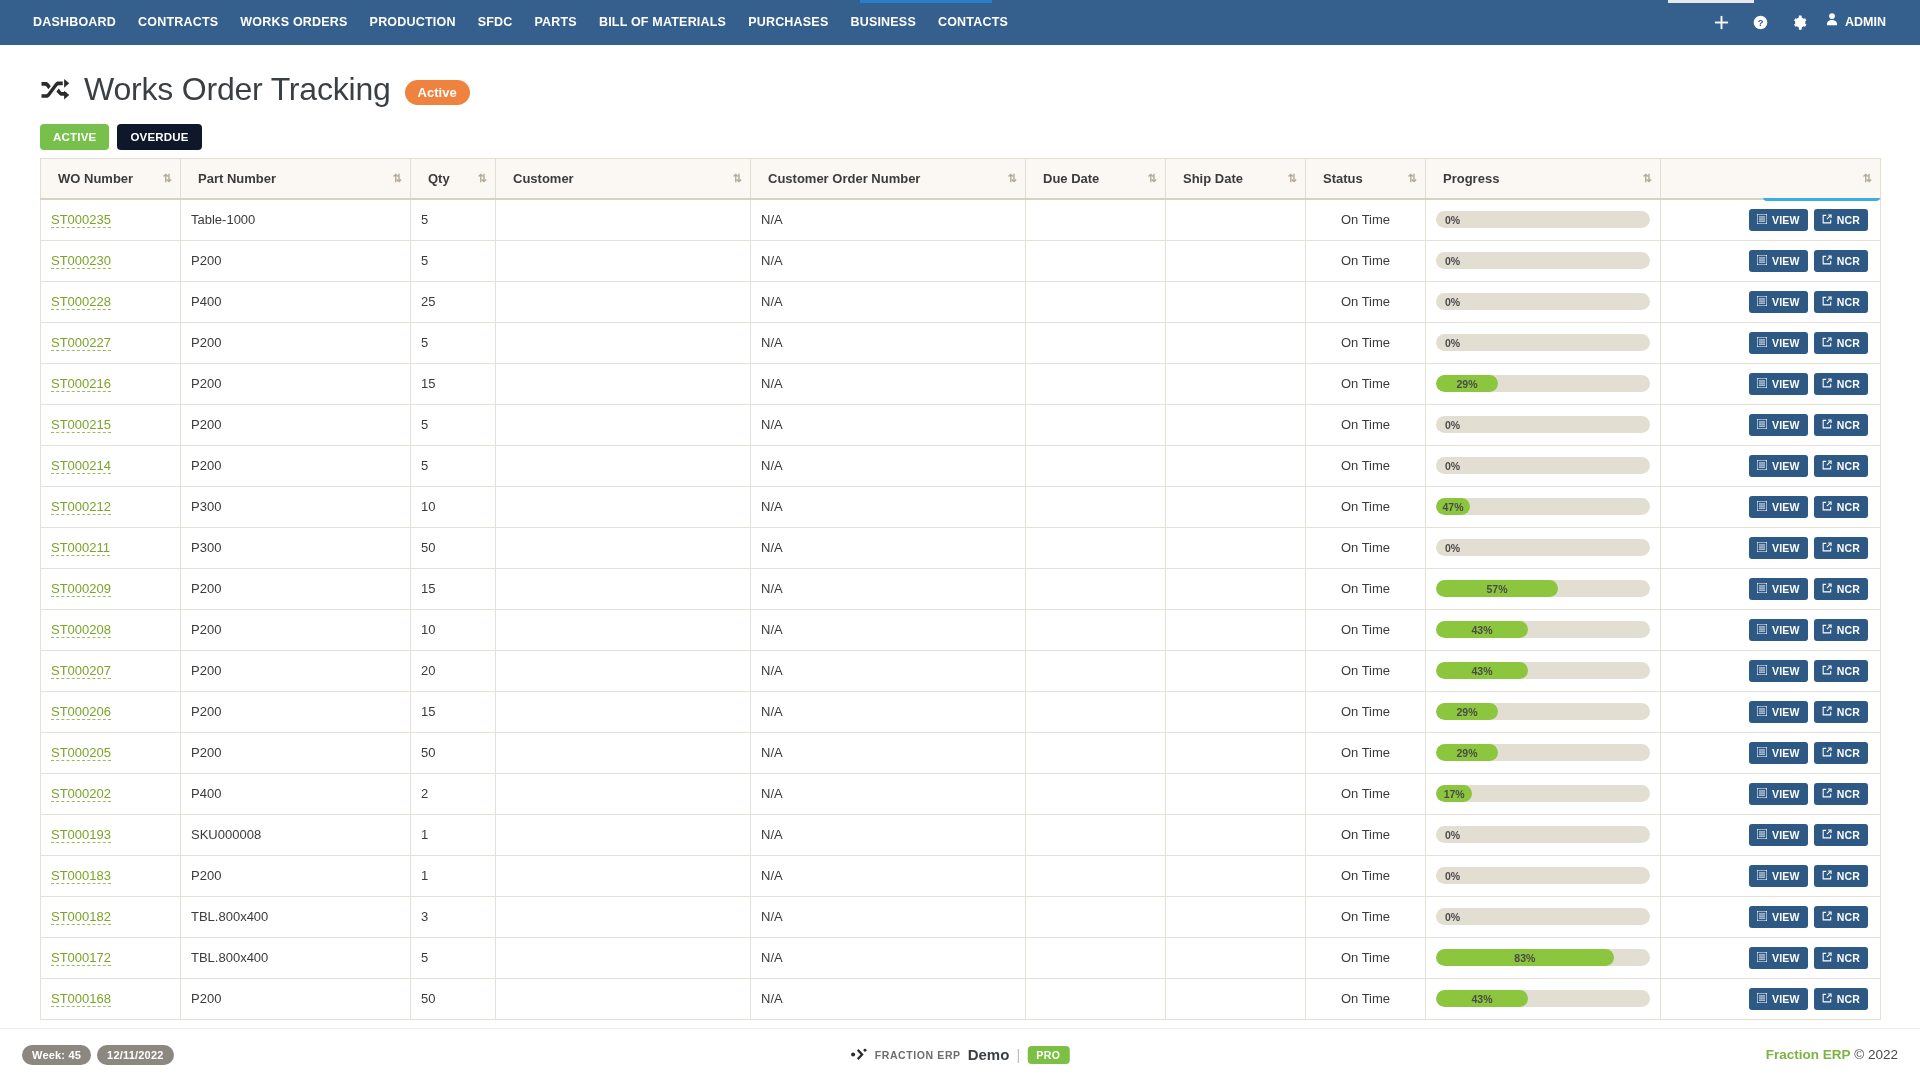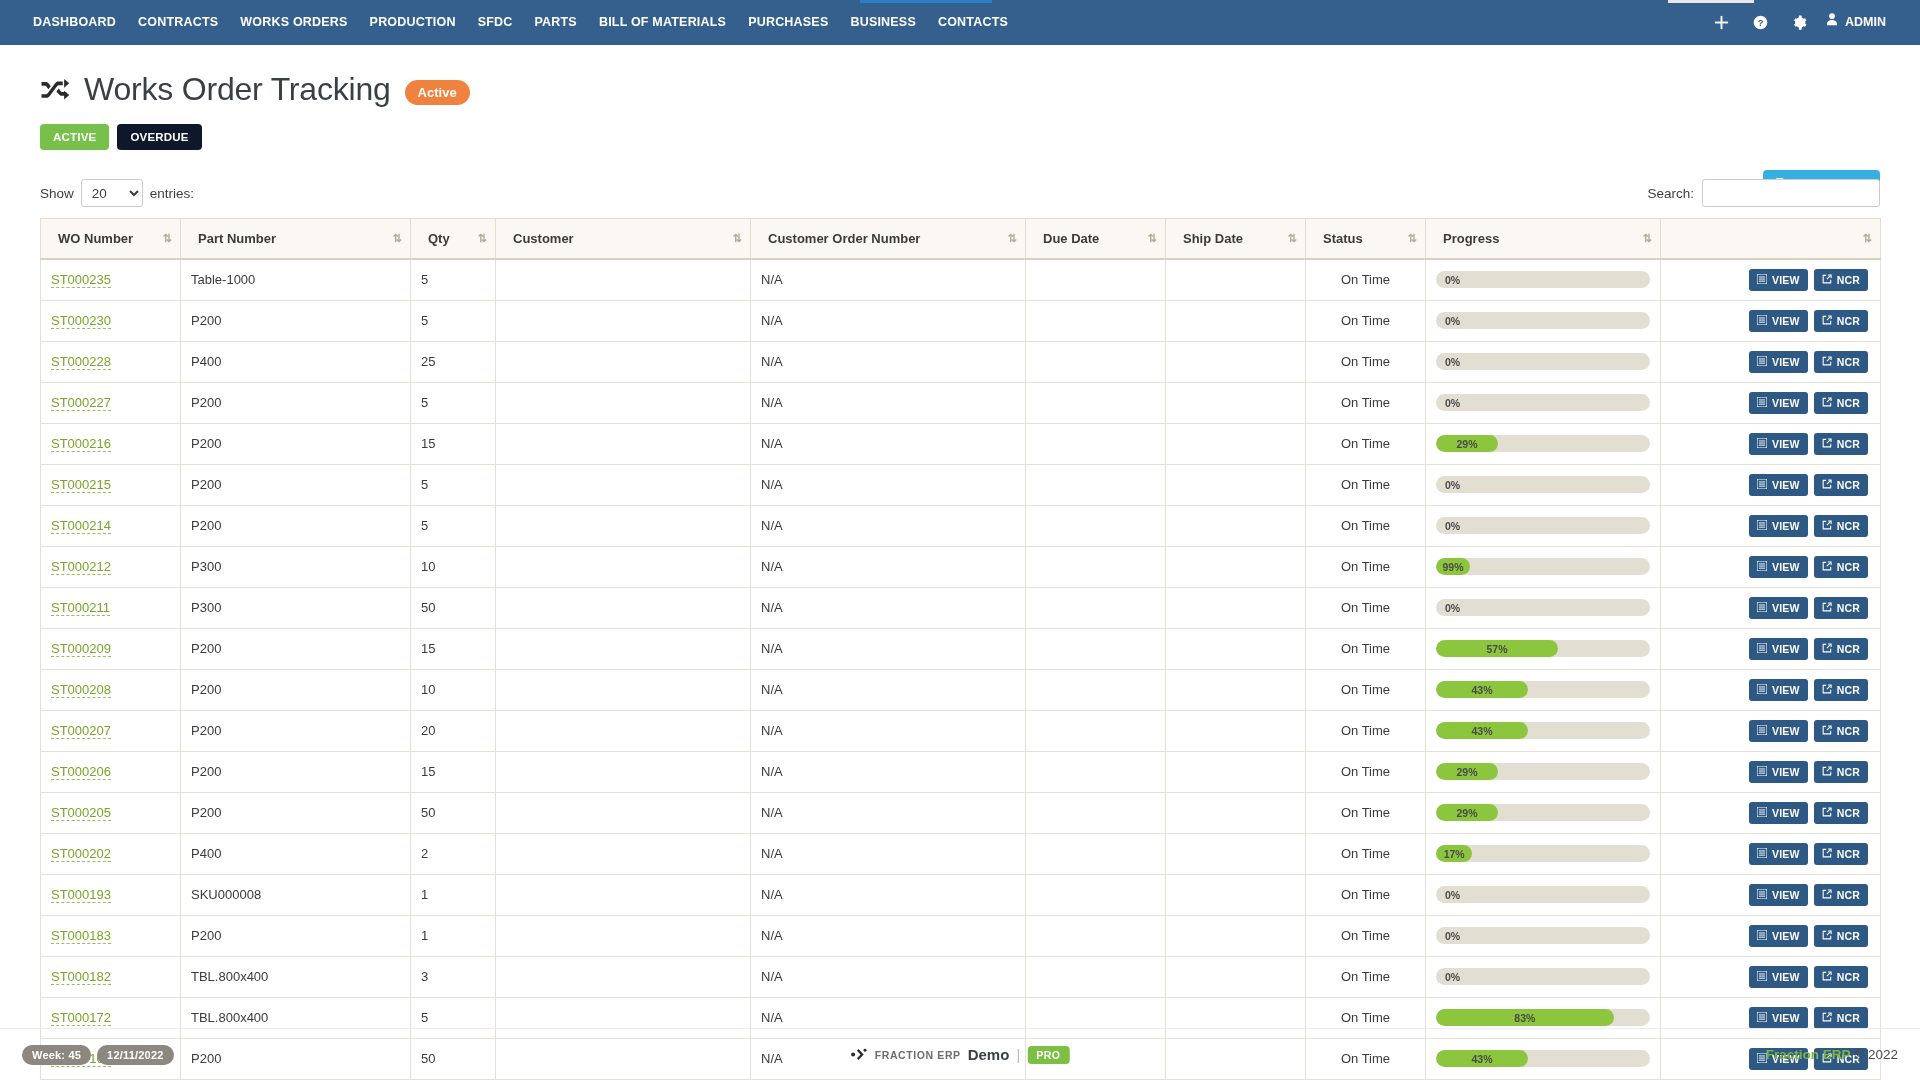--- a/index.html
+++ b/index.html
@@ -422,17 +422,6 @@
     <span>WIP REPORT</span>
   </button>
 
-  <div class="dt-controls">
-    <div class="dt-length">
-      <span>Show</span>
-      <select id="page-length-select"><option value="10">10</option><option value="20" selected="">20</option><option value="50">50</option><option value="100">100</option></select>
-      <span>entries:</span>
-    </div>
-    <div class="dt-filter">
-      <span>Search:</span>
-      <input type="text" placeholder="" style="">
-    </div>
-  </div>
 
   <table class="dt">
     <colgroup>

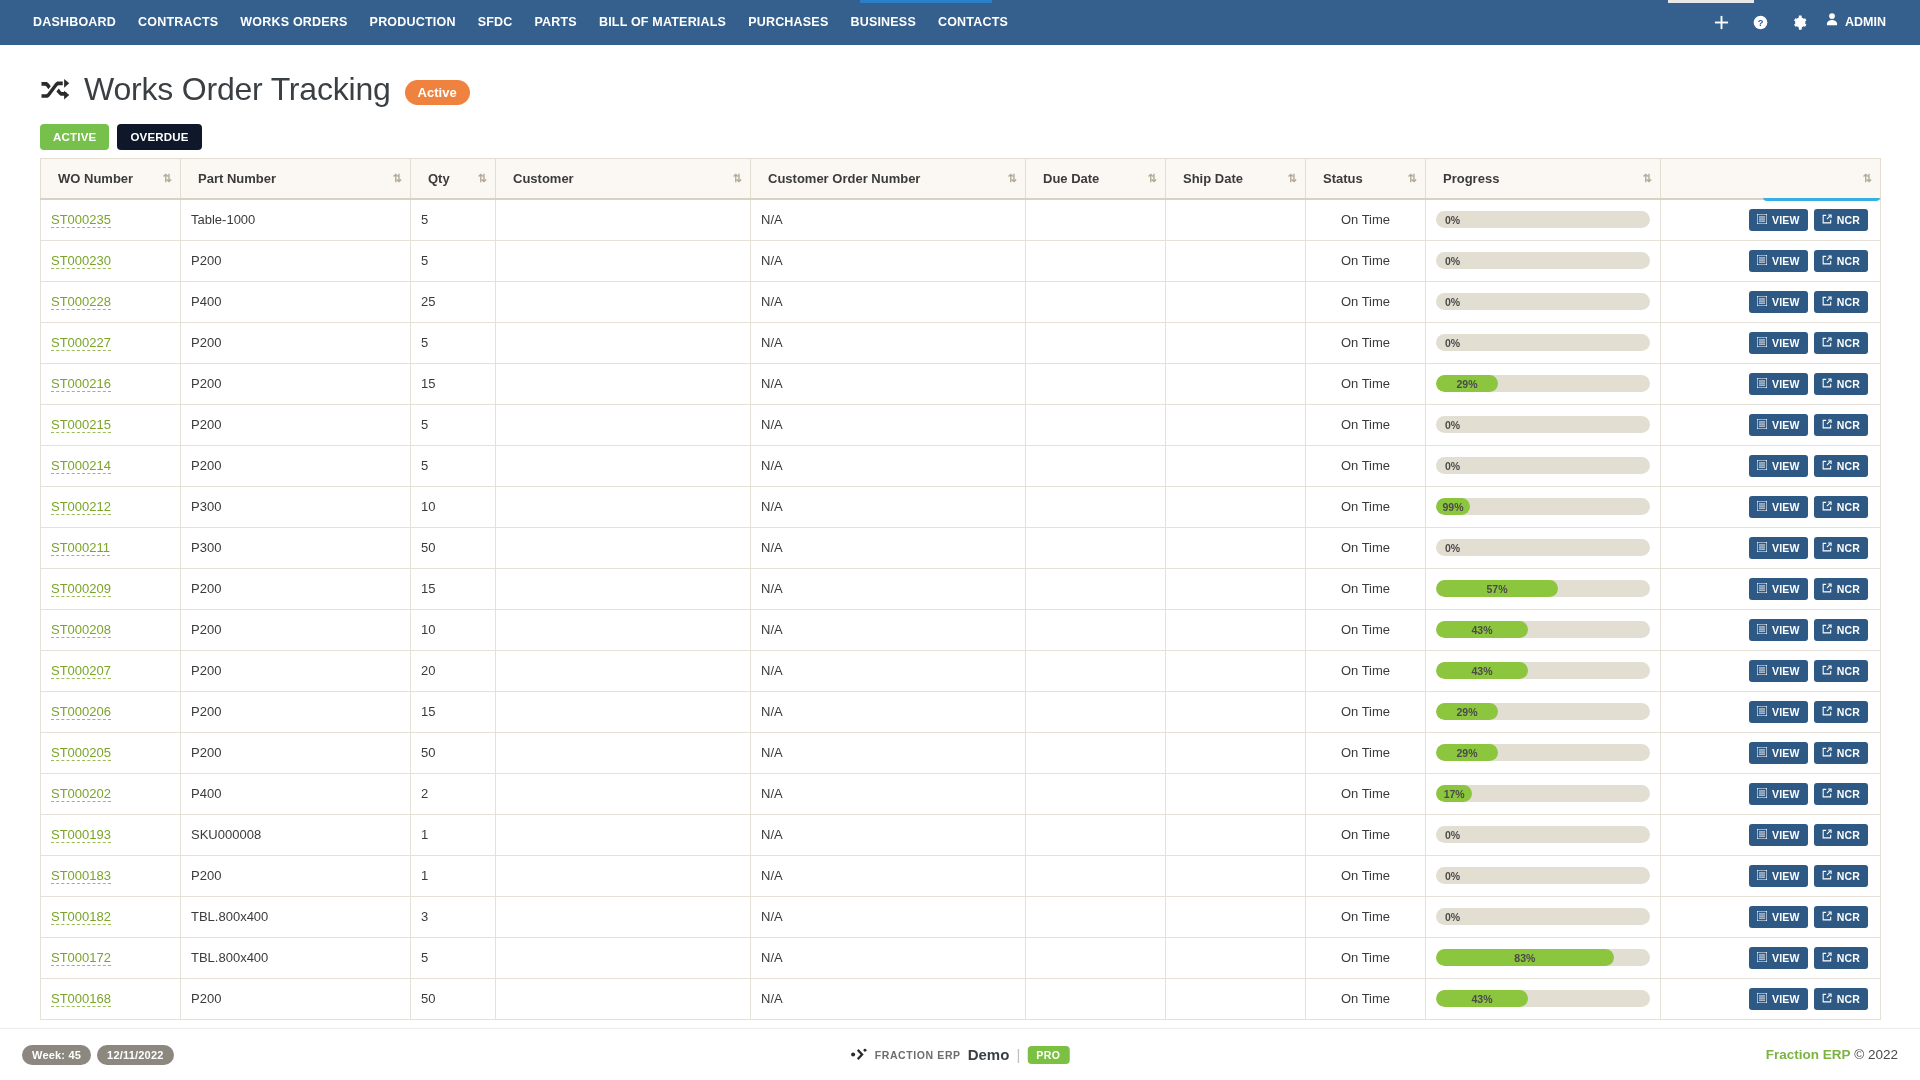--- a/index.html
+++ b/index.html
@@ -729,7 +729,7 @@
           <td>
             <div class="prog-wrap">
               <div class="prog-fill" style="width:14%;">
-                <span class="prog-label">99%</span>
+                <span class="prog-label">47%</span>
               </div>
             </div>
           </td>

